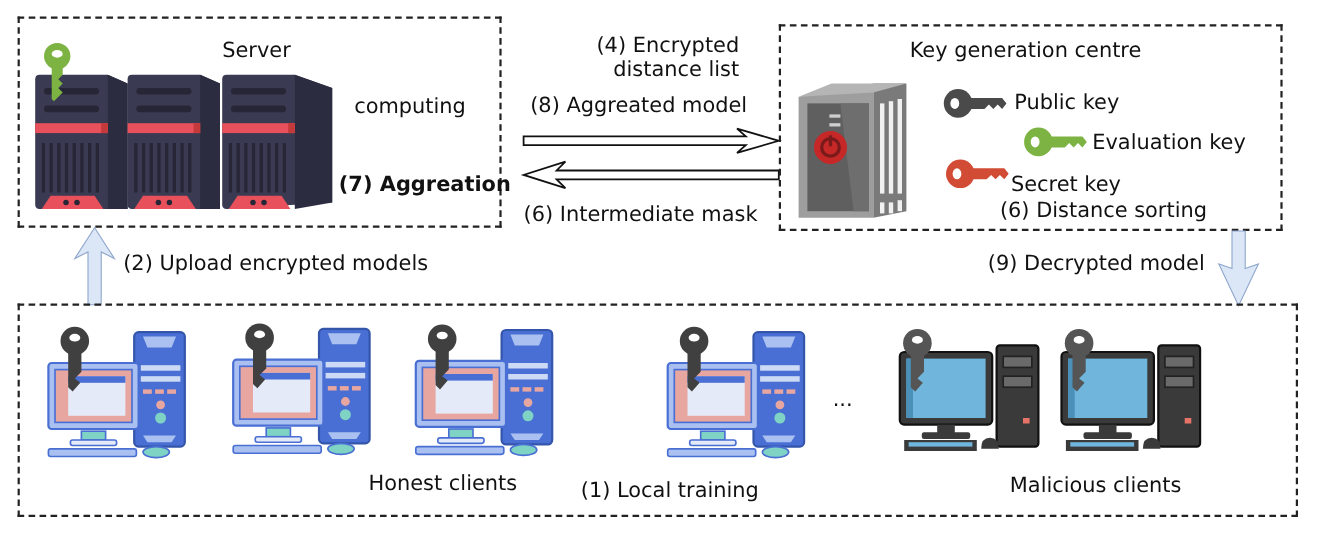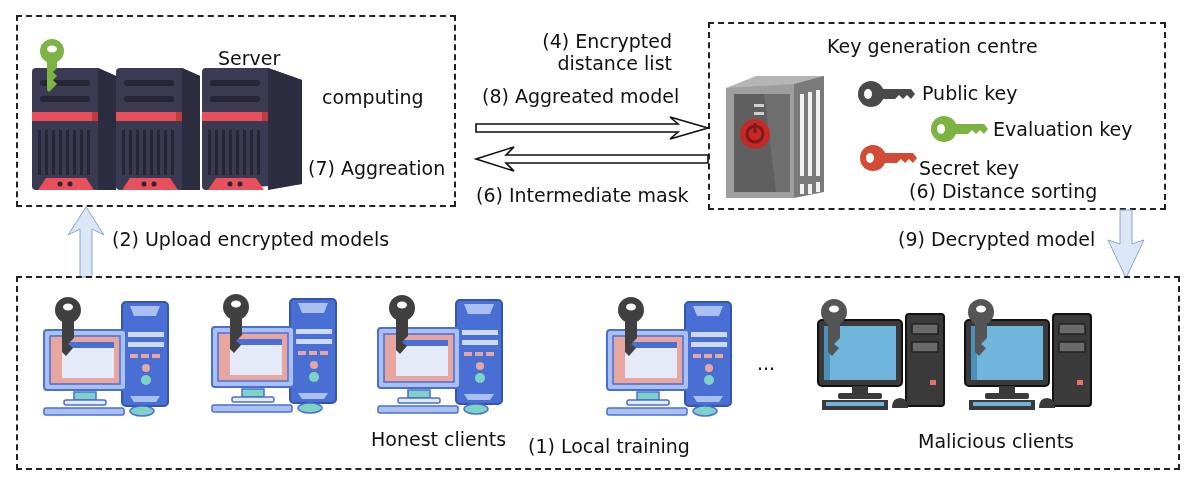--- a/index.html
+++ b/index.html
@@ -14,7 +14,7 @@
 <body>
 
 <div class="box" style="left:16px;top:15px;width:440px;height:192px;"></div>
-<div class="lbl" style="left:218px;top:35px;margin-top:12px;">Server</div>
+<div class="lbl" style="left:202px;top:35px;">Server</div>
 
 <svg style="left:28px;top:66px;" width="280" height="130" viewBox="0 0 280 130">
   <g>

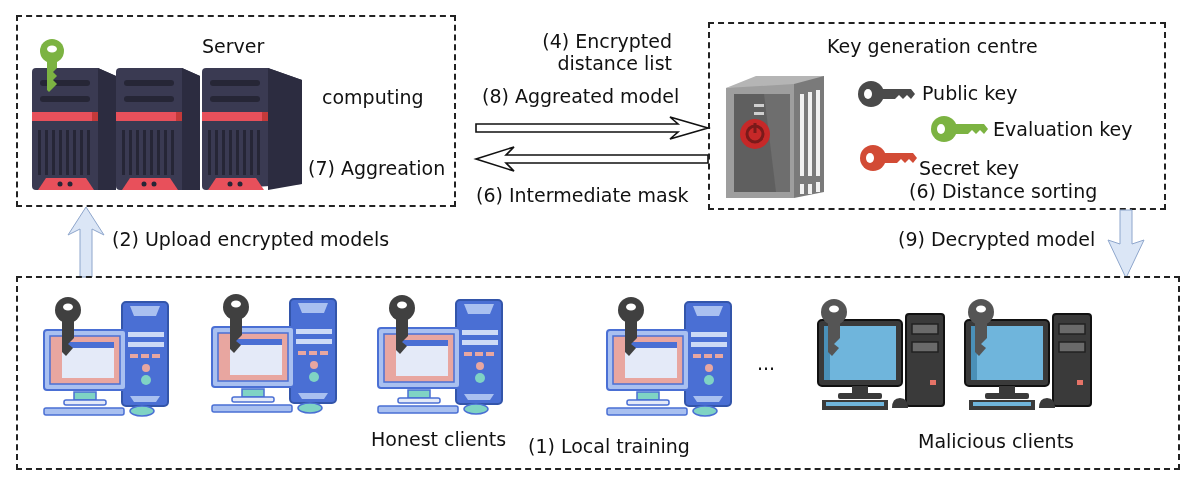--- a/index.html
+++ b/index.html
@@ -90,7 +90,7 @@
 <div class="lbl" style="left:308px;top:86px;">
   <div style="padding-left:14px;">computing</div>
 </div>
-<div class="lbl" style="left:308px;top:157px;">(7) Aggreation</div>
+<div class="lbl" style="left:308px;top:157px;font-weight:bold;">(7) Aggreation</div>
 
 <div class="lbl center" style="left:512px;top:30px;width:160px;">
   <div>(4) Encrypted</div>

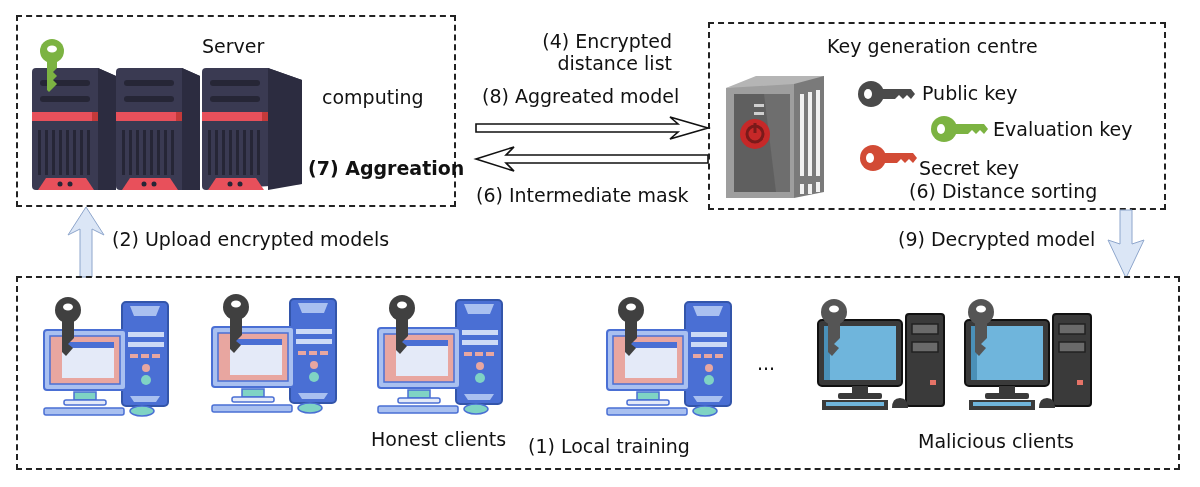--- a/index.html
+++ b/index.html
@@ -299,7 +299,7 @@
     </g>
   </svg>
 
-<div class="lbl" style="left:335px;top:428px;margin-left:36px;">Honest clients</div>
+<div class="lbl" style="left:335px;top:428px;">Honest clients</div>
 <div class="lbl" style="left:528px;top:435px;">(1) Local training</div>
 <div class="lbl" style="left:918px;top:430px;">Malicious clients</div>
 

